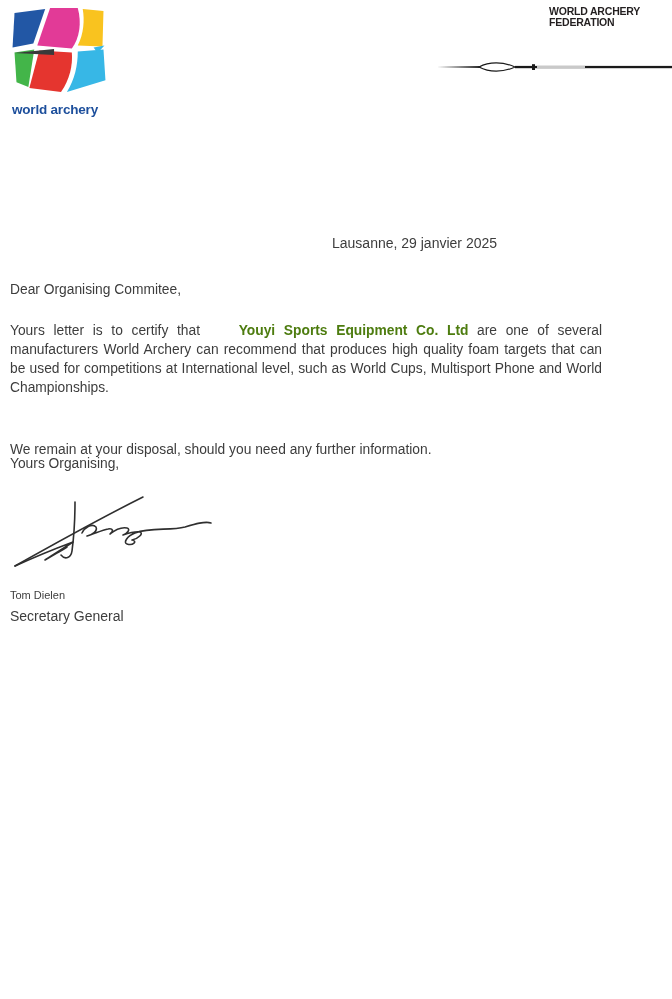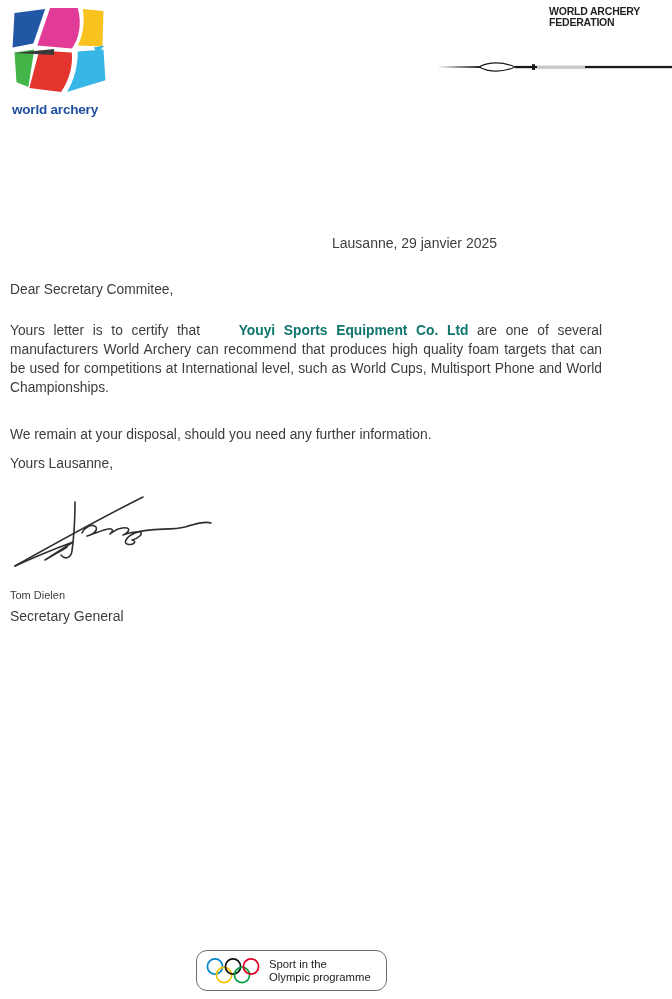--- a/index.html
+++ b/index.html
@@ -80,7 +80,7 @@
 
   <div class="dateline">Lausanne, 29 janvier 2025</div>
 
-  <div class="salutation">Dear Secretary Commitee,</div>
+  <div class="salutation">Dear Organising Commitee,</div>
 
   <div class="body-paragraph"><span>Yours letter is to certify that </span><b>Youyi Sports Equipment Co. Ltd</b><span> are one of several manufacturers World Archery can recommend that produces high quality foam targets that can be used for competitions at International level, such as World Cups, Multisport Phone and World Championships.</span></div>
 

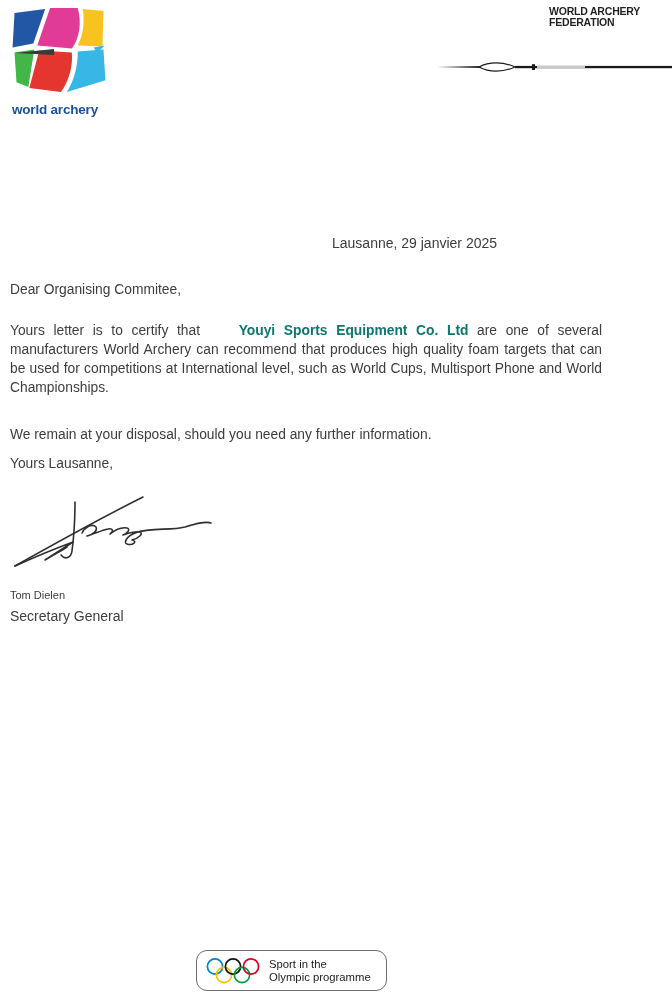--- a/index.html
+++ b/index.html
@@ -26,7 +26,7 @@
   .salutation{position:absolute;left:10px;top:282px;font-size:13.8px;}
   .body-paragraph{position:absolute;left:10px;top:321px;width:592px;
     font-size:13.8px;line-height:19px;text-align:justify;}
-  .body-paragraph b{color:#0f766e;margin-left:30px;}
+  .body-paragraph b{color:#4d7c0f;margin-left:30px;}
   .closing-line{position:absolute;left:10px;top:427px;font-size:13.8px;}
   .signoff{position:absolute;left:10px;top:456px;font-size:13.8px;}
   .signature{position:absolute;left:5px;top:486px;}

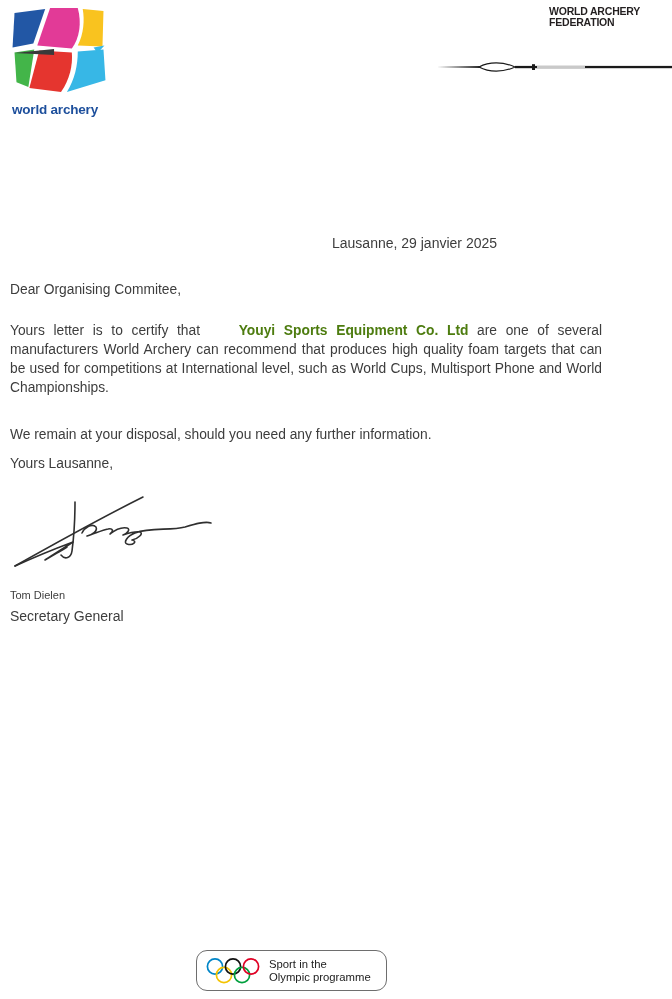--- a/index.html
+++ b/index.html
@@ -27,7 +27,7 @@
   .body-paragraph{position:absolute;left:10px;top:321px;width:592px;
     font-size:13.8px;line-height:19px;text-align:justify;}
   .body-paragraph b{color:#4d7c0f;margin-left:30px;}
-  .closing-line{position:absolute;left:10px;top:427px;font-size:13.8px;}
+  .closing-line{position:absolute;left:10px;top:442px;font-size:13.8px;}
   .signoff{position:absolute;left:10px;top:456px;font-size:13.8px;}
   .signature{position:absolute;left:5px;top:486px;}
   .signer-name{position:absolute;left:10px;top:589px;font-size:11px;}

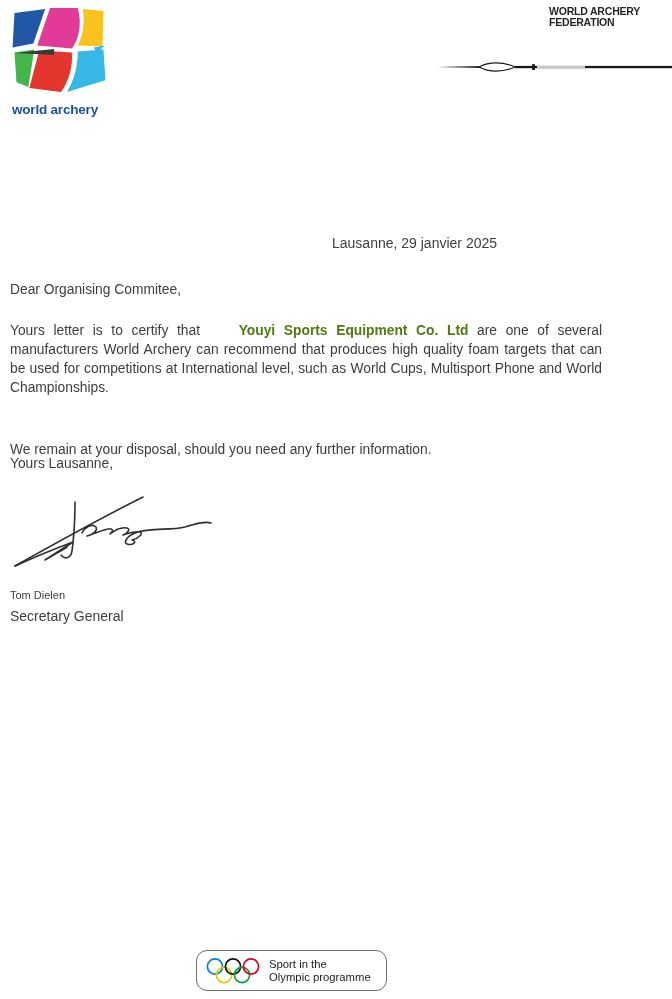--- a/index.html
+++ b/index.html
@@ -86,7 +86,7 @@
 
   <div class="closing-line">We remain at your disposal, should you need any further information.</div>
 
-  <div class="signoff">Yours Lausanne,</div>
+  <div class="signoff">Yours Organising,</div>
 
   <svg class="signature" width="210" height="85" viewBox="0 0 210 85" fill="none" stroke="#2f2f2f" stroke-width="1.6" stroke-linecap="round" stroke-linejoin="round">
     <path d="M138 11 C104 28 58 53 10 80"></path>

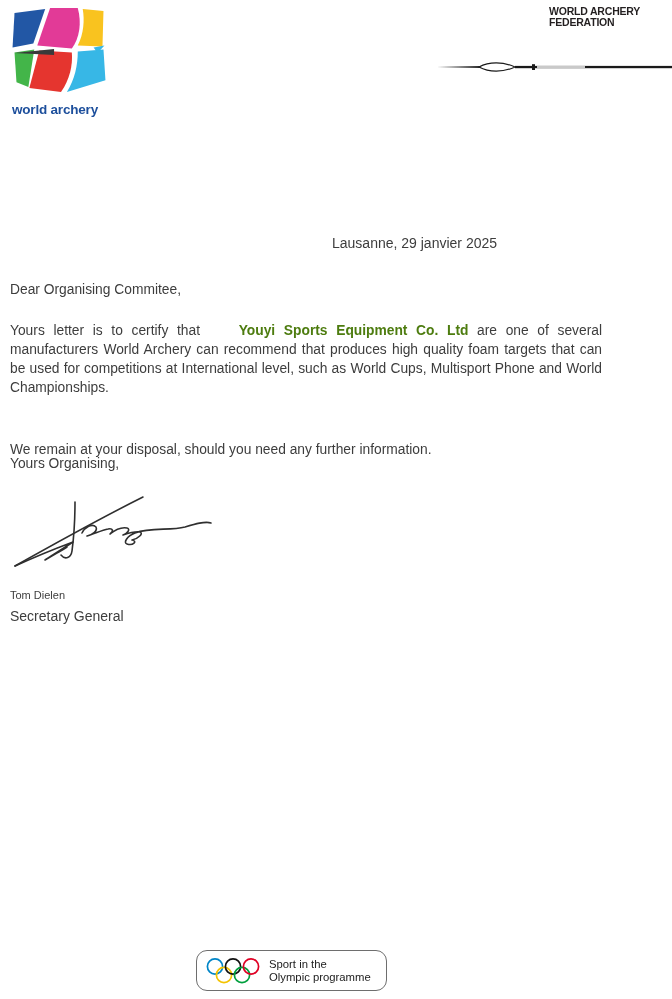--- a/index.html
+++ b/index.html
@@ -98,19 +98,6 @@
   <div class="signer-name">Tom Dielen</div>
   <div class="signer-title">Secretary General</div>
 
-  <div class="olympic-badge">
-    <svg class="badge-rings" width="54" height="28" viewBox="0 0 54 28" fill="none" stroke-width="1.7">
-      <circle cx="9" cy="9.5" r="7.6" stroke="#0085c7"></circle>
-      <circle cx="18" cy="18" r="7.6" stroke="#f4c300"></circle>
-      <circle cx="27" cy="9.5" r="7.6" stroke="#111111"></circle>
-      <circle cx="36" cy="18" r="7.6" stroke="#009f3d"></circle>
-      <circle cx="45" cy="9.5" r="7.6" stroke="#df0024"></circle>
-    </svg>
-    <div class="badge-text">
-      <div>Sport in the</div>
-      <div>Olympic programme</div>
-    </div>
-  </div>
 
 </div>
 

